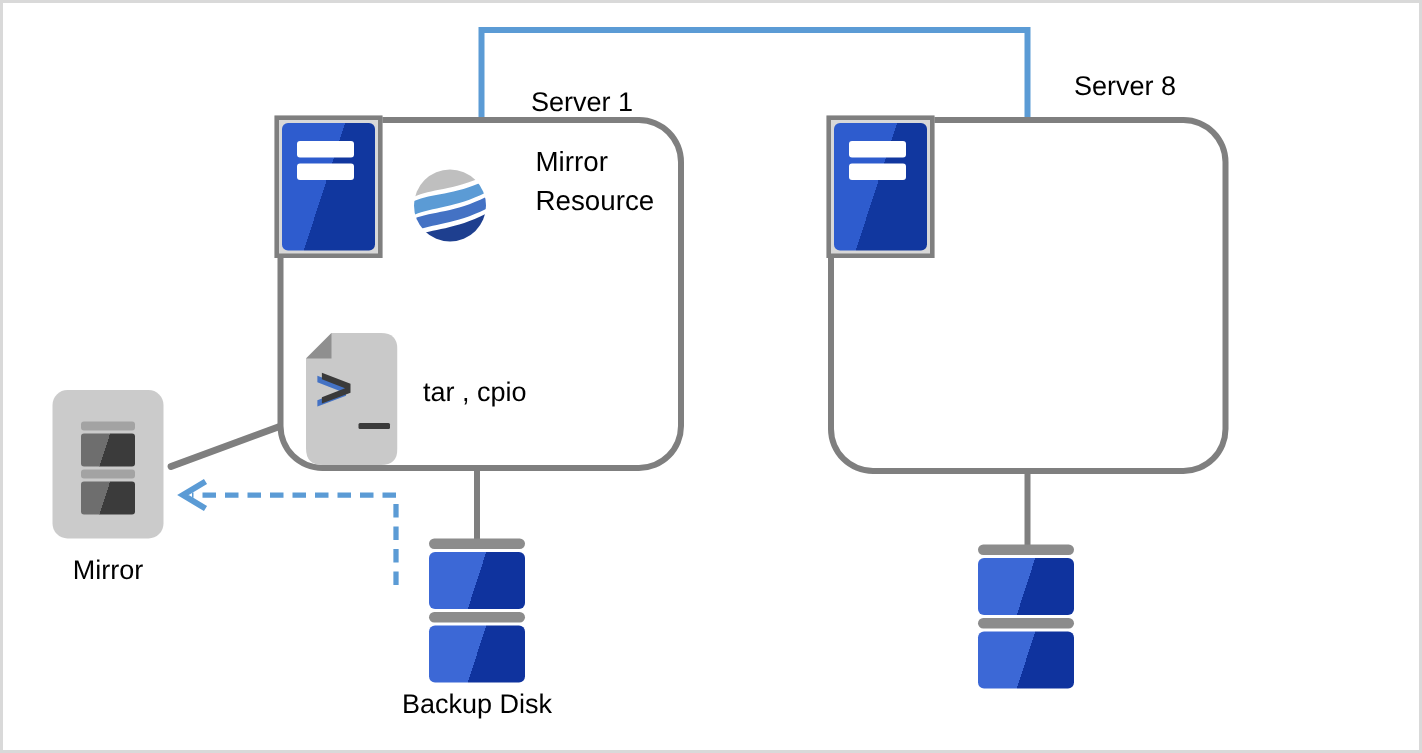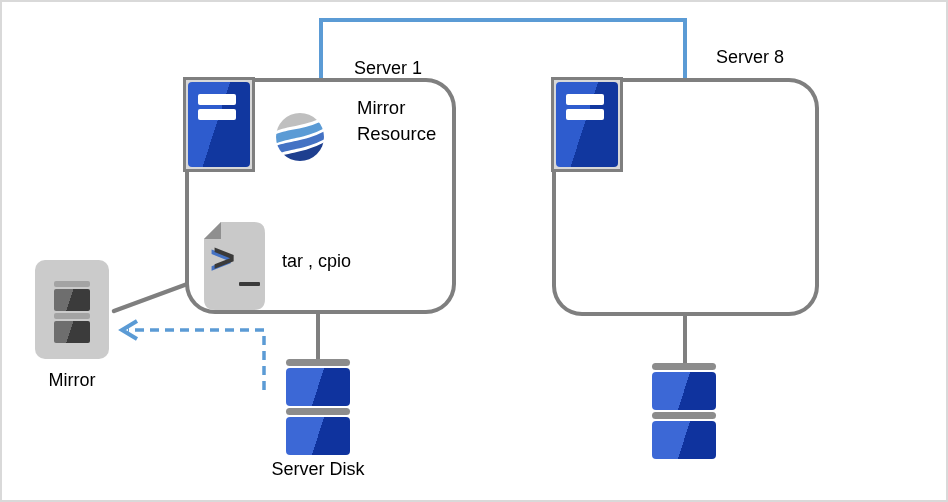--- a/index.html
+++ b/index.html
@@ -139,7 +139,7 @@
     <div class="disk-cap"></div>
     <div class="disk-platter"></div>
   </div>
-  <div class="abs lbl" style="left:248px;top:457px;width:136px;">Server Disk</div>
+  <div class="abs lbl" style="left:248px;top:457px;width:136px;">Backup Disk</div>
 
   <div class="abs disk-stack" style="left:650px;top:361px;">
     <div class="disk-cap"></div>

